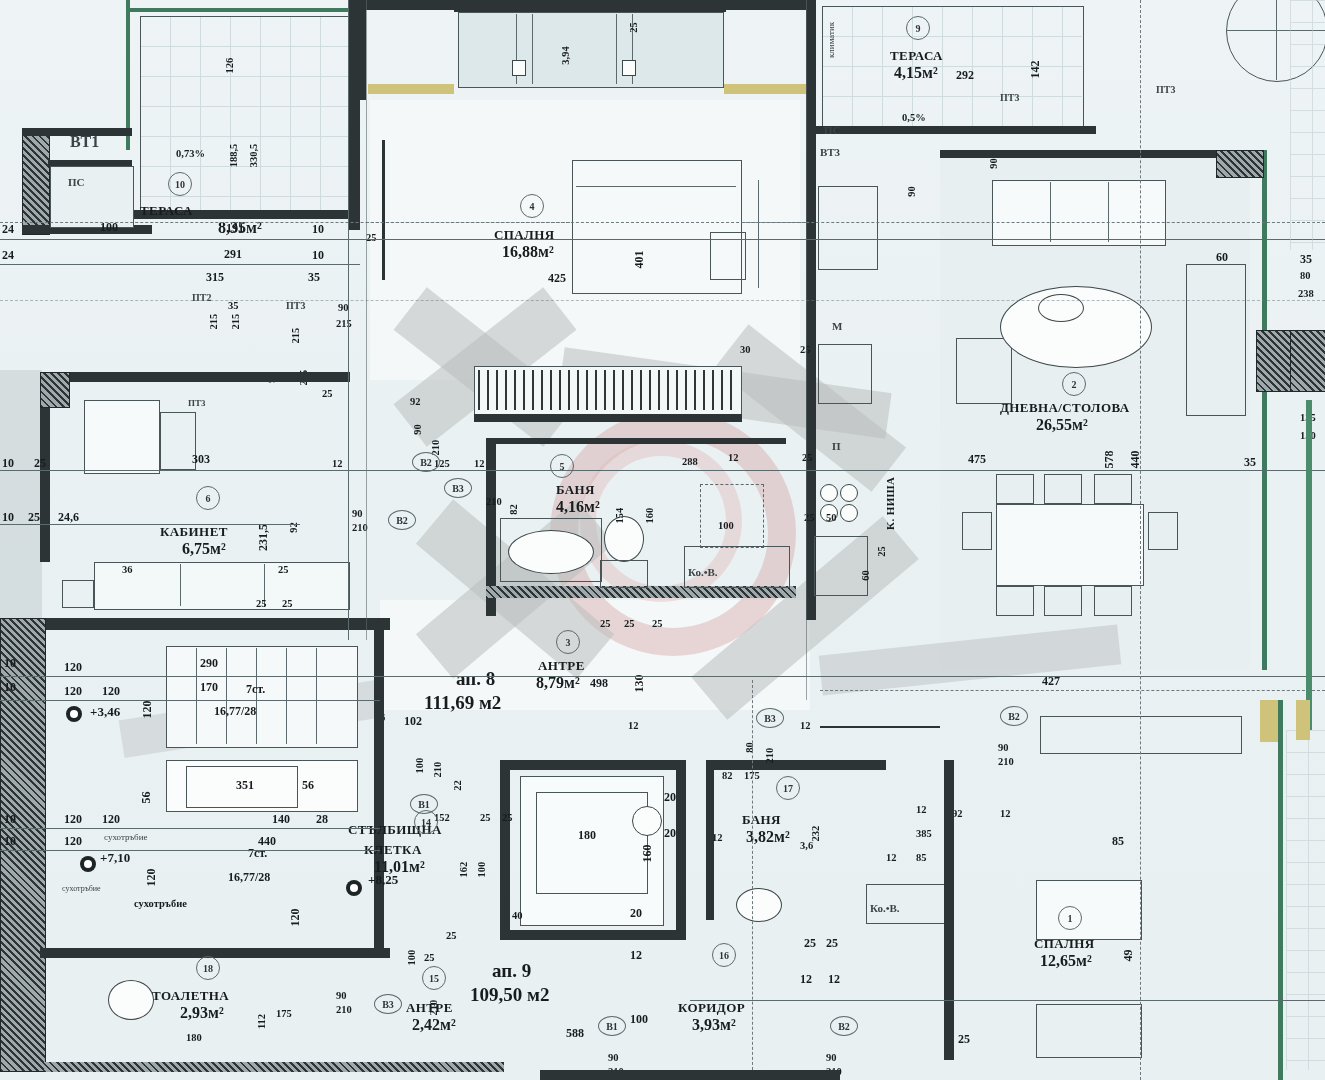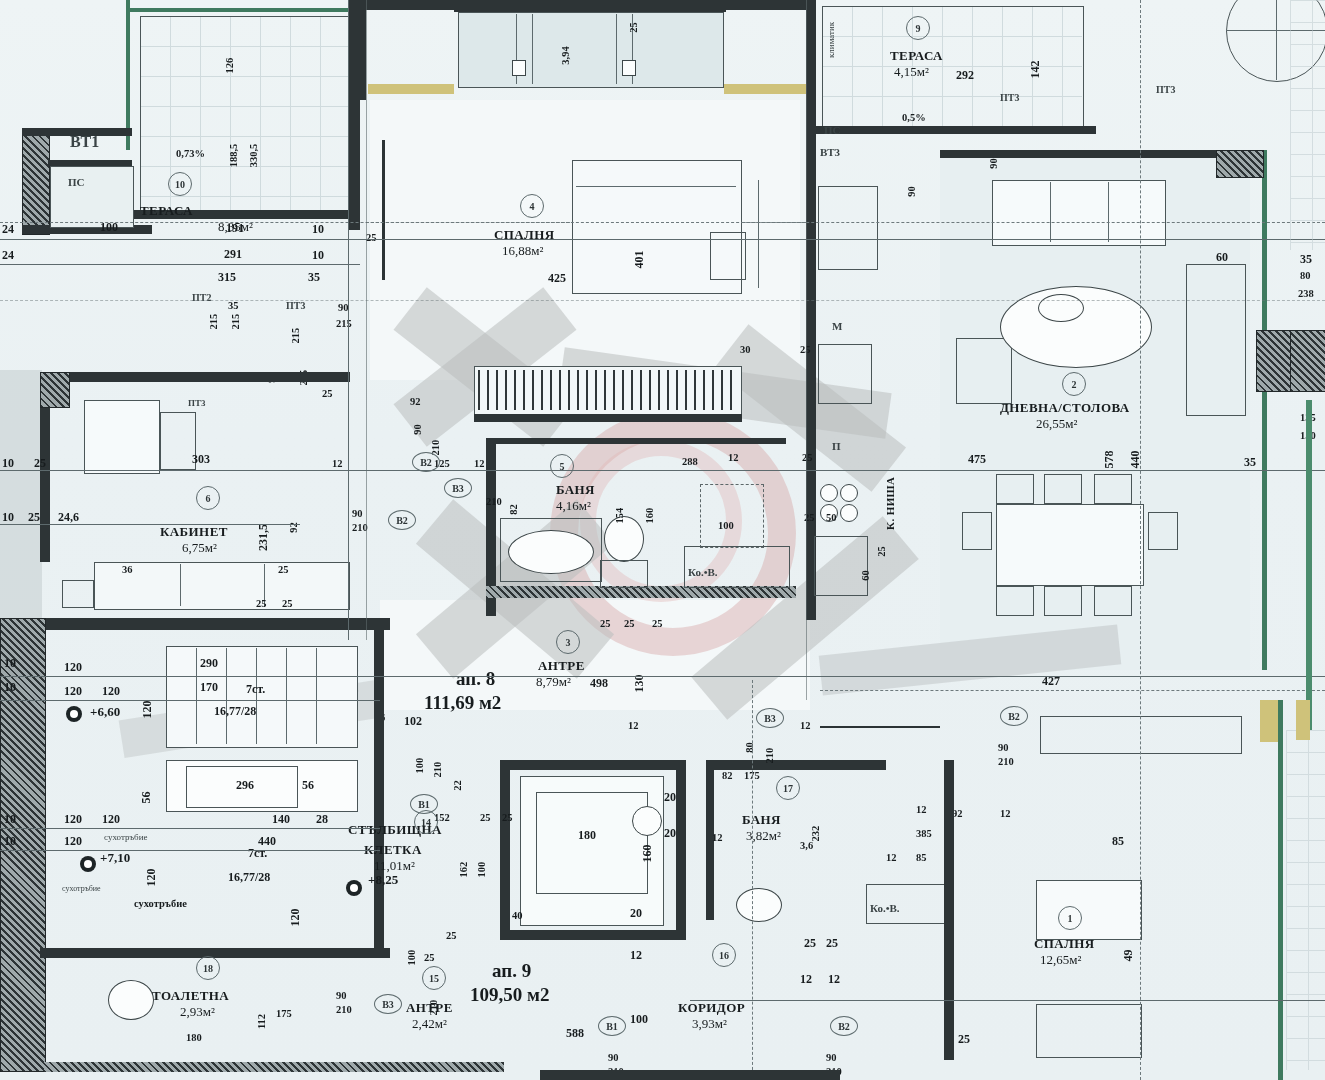--- a/index.html
+++ b/index.html
@@ -47,7 +47,7 @@
   .t{position:absolute;color:#171c1e;white-space:nowrap;
      font-family:"Liberation Serif", serif;}
   .room{font-weight:bold;font-size:13px;letter-spacing:.4px;}
-  .area{font-weight:normal;font-size:13px;}
+  .area{font-weight:bold;font-size:16px;}
   .apt{font-weight:bold;font-size:19px;font-family:"Liberation Serif",serif;}
   .dim{font-weight:bold;font-size:12px;font-family:"Liberation Serif",serif;}
   .dimS{font-weight:bold;font-size:10.5px;font-family:"Liberation Serif",serif;}

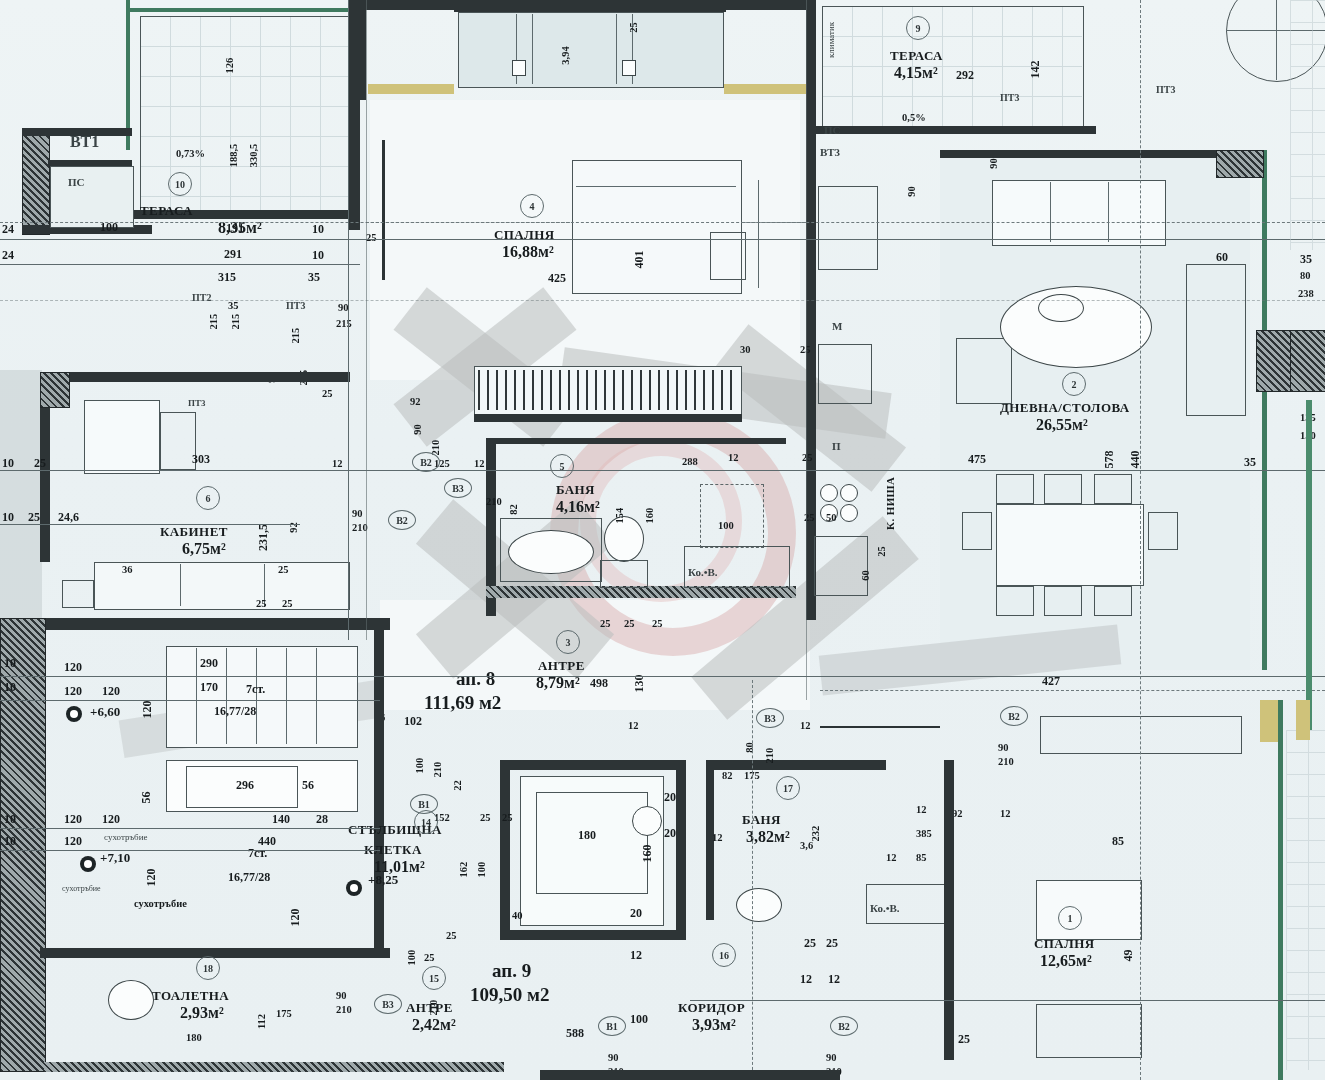--- a/index.html
+++ b/index.html
@@ -129,7 +129,7 @@
   <div class="t dim" style="left:100px;top:220px;">100</div>
   <div class="t dim" style="left:226px;top:221px;">191</div>
   <div class="t dim" style="left:224px;top:247px;">291</div>
-  <div class="t dim" style="left:218px;top:270px;">315</div>
+  <div class="t dim" style="left:206px;top:270px;">315</div>
   <div class="t dim" style="left:2px;top:222px;">24</div>
   <div class="t dim" style="left:2px;top:248px;">24</div>
   <div class="t dim" style="left:312px;top:222px;">10</div>

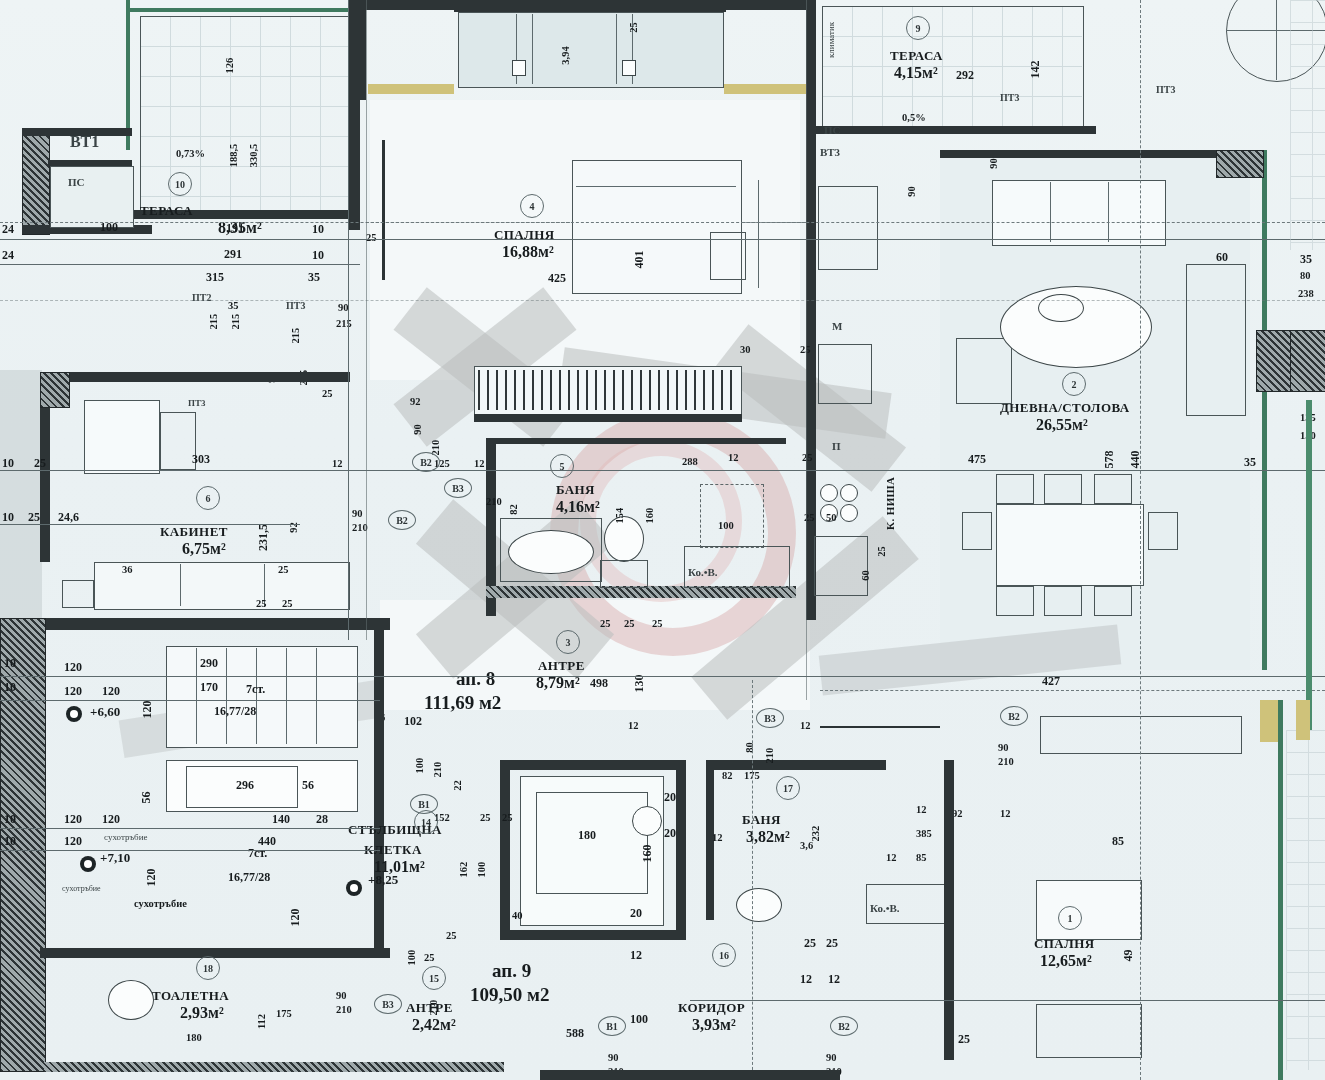--- a/index.html
+++ b/index.html
@@ -357,7 +357,7 @@
   <div class="boxO" style="left:186px;top:766px;width:110px;height:40px;"></div>
 
   <div class="levelMark" style="left:66px;top:706px;"></div>
-  <div class="t lvl" style="left:90px;top:704px;">+6,60</div>
+  <div class="t lvl" style="left:90px;top:704px;">+3,46</div>
   <div class="levelMark" style="left:80px;top:856px;"></div>
   <div class="t lvl" style="left:100px;top:850px;">+7,10</div>
   <div class="levelMark" style="left:346px;top:880px;"></div>

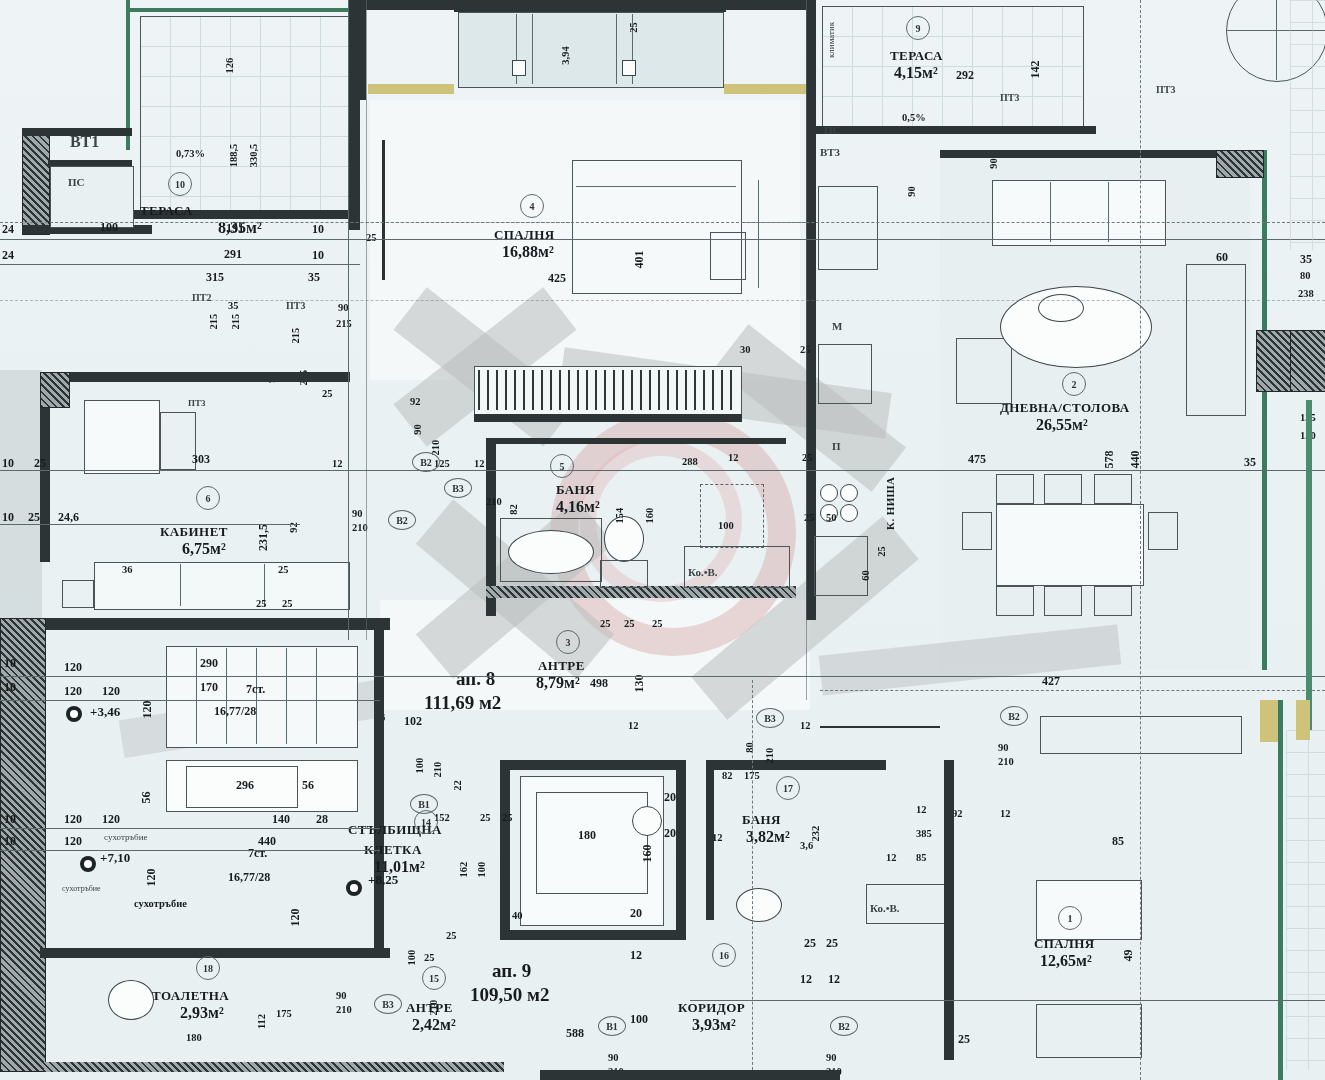--- a/index.html
+++ b/index.html
@@ -374,7 +374,7 @@
   <div class="t dim" style="left:246px;top:682px;">7ст.</div>
   <div class="t dim" style="left:200px;top:656px;">290</div>
   <div class="t dim" style="left:200px;top:680px;">170</div>
-  <div class="t dim" style="left:236px;top:778px;">296</div>
+  <div class="t dim" style="left:236px;top:778px;">351</div>
   <div class="t dim" style="left:302px;top:778px;">56</div>
   <div class="t dim" style="left:272px;top:812px;">140</div>
   <div class="t dim" style="left:316px;top:812px;">28</div>

